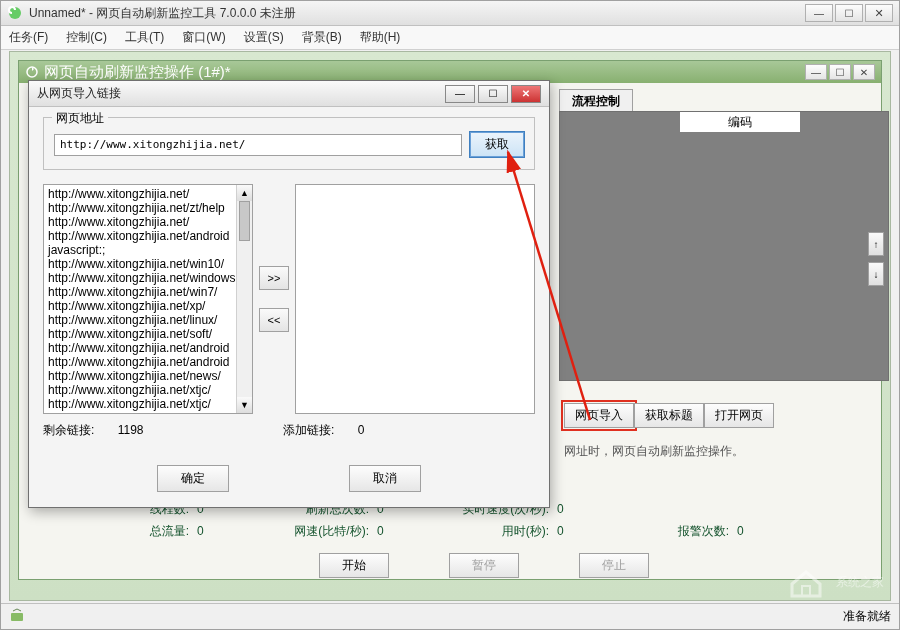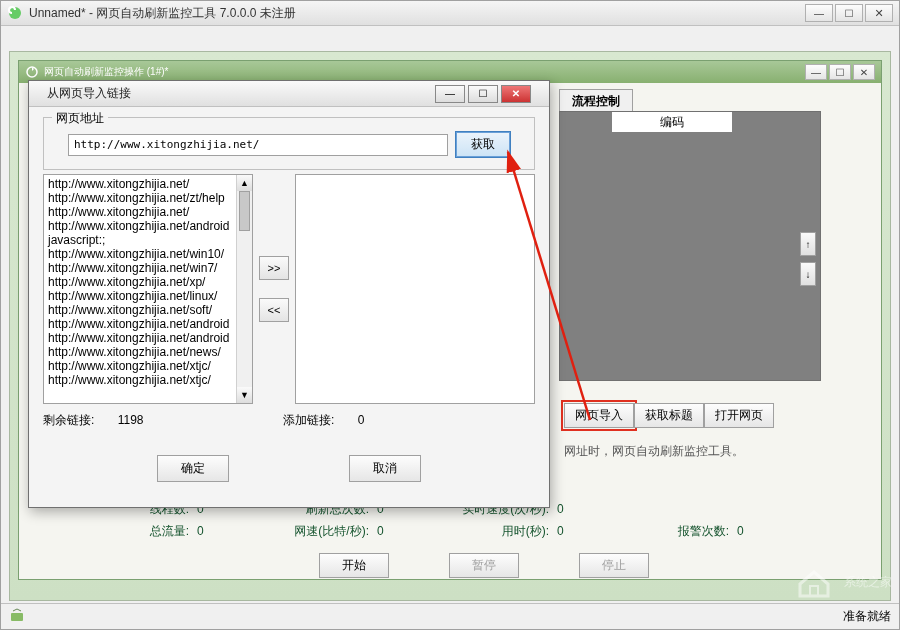--- a/index.html
+++ b/index.html
@@ -118,6 +118,15 @@
     </div>
   </div>
 
+  <div class="menubar">
+    <span class="menuitem">任务(F)</span>
+    <span class="menuitem">控制(C)</span>
+    <span class="menuitem">工具(T)</span>
+    <span class="menuitem">窗口(W)</span>
+    <span class="menuitem">设置(S)</span>
+    <span class="menuitem">背景(B)</span>
+    <span class="menuitem">帮助(H)</span>
+  </div>
 
   <div class="workspace">
     <div class="child-window">

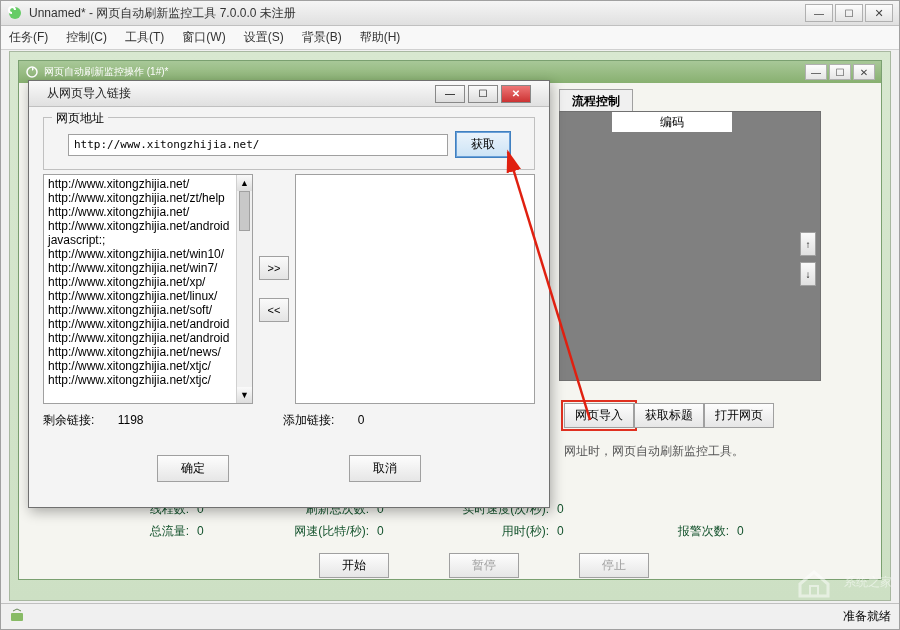--- a/index.html
+++ b/index.html
@@ -23,7 +23,7 @@
     .child-window { position: absolute; top: 8px; left: 8px; right: 8px; bottom: 20px; border: 1px solid #7aa070; background: #f5f5f0; }
     .child-titlebar { height: 22px; background: linear-gradient(#a8c898, #88b070); display: flex; align-items: center; padding: 0 6px; color: #fff; }
     .child-titlebar .icon { width: 14px; height: 14px; margin-right: 5px; }
-    .child-titlebar .title { flex: 1; font-size: 10px; }
+    .child-titlebar .title { flex: 1; font-size: 15px; }
     .child-titlebar .winbtns .winbtn { width: 22px; height: 16px; }
     
     

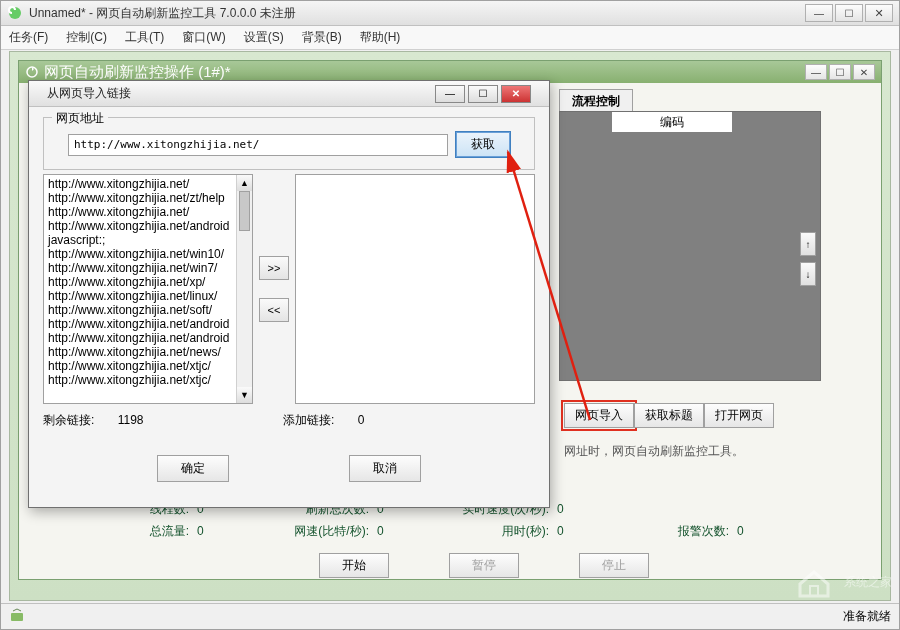--- a/index.html
+++ b/index.html
@@ -59,7 +59,7 @@
     
     
     .dialog { position: absolute; top: 80px; left: 28px; width: 522px; height: 428px; background: #f4f4f4; border: 1px solid #707070; box-shadow: 2px 4px 12px rgba(0,0,0,0.3); z-index: 10; }
-    .dlg-titlebar { height: 26px; background: linear-gradient(#fafafa,#e0e0e0); border-bottom: 1px solid #c0c0c0; display: flex; align-items: center; padding: 0 18px; }
+    .dlg-titlebar { height: 26px; background: linear-gradient(#fafafa,#e0e0e0); border-bottom: 1px solid #c0c0c0; display: flex; align-items: center; padding: 0 8px; }
     .dlg-titlebar .title { flex: 1; color: #222; }
     .dlg-winbtns { display: flex; gap: 3px; }
     .dlg-winbtn { width: 30px; height: 18px; border: 1px solid #888; display: flex; align-items: center; justify-content: center; font-size: 10px; }

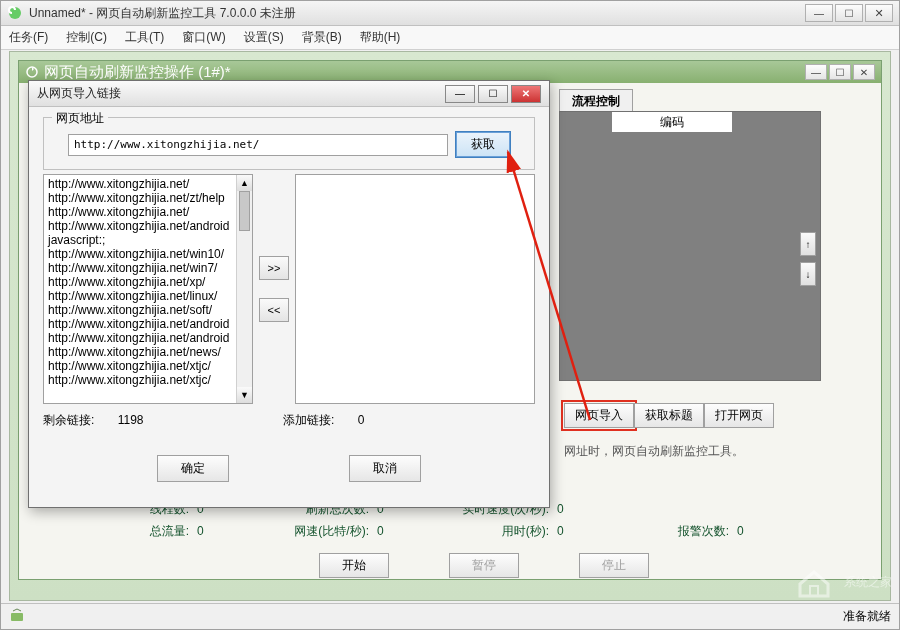--- a/index.html
+++ b/index.html
@@ -67,7 +67,7 @@
     .dlg-winbtn.close { background: linear-gradient(#e77,#c33); color: #fff; font-weight: bold; }
     
     .dlg-body { padding: 10px 14px; }
-    .group-url { border: 1px solid #c0c0c0; padding: 8px 24px 12px; position: relative; margin-bottom: 4px; }
+    .group-url { border: 1px solid #c0c0c0; padding: 8px 10px 12px; position: relative; margin-bottom: 14px; }
     .group-label { position: absolute; top: -8px; left: 8px; background: #f4f4f4; padding: 0 4px; }
     .url-row { display: flex; gap: 8px; align-items: center; margin-top: 6px; }
     .url-input { flex: 1; height: 22px; border: 1px solid #a0a0a0; background: #fff; padding: 2px 5px; font-family: monospace; font-size: 11px; }

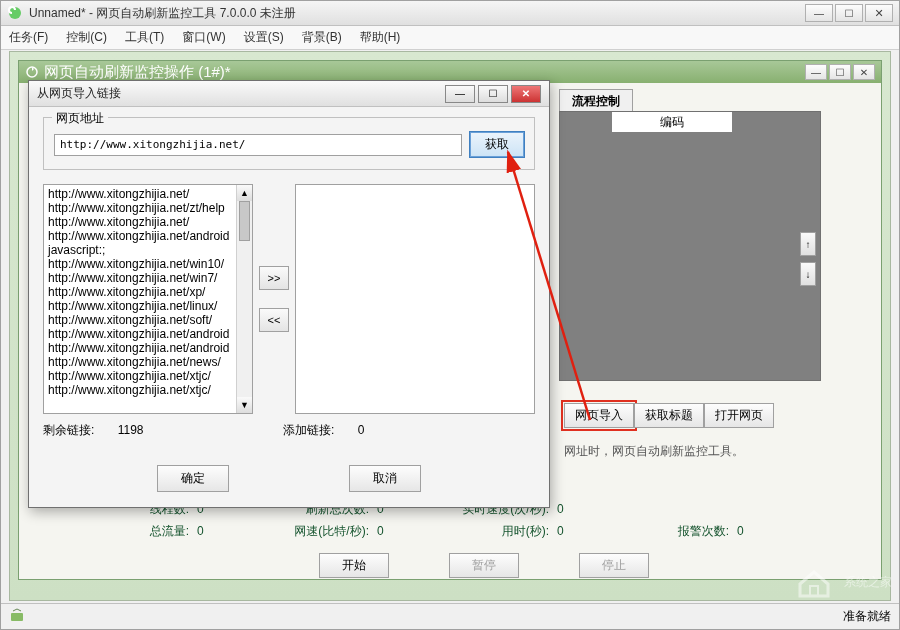--- a/index.html
+++ b/index.html
@@ -31,7 +31,7 @@
     .tabrow { position: absolute; top: 6px; left: 540px; height: 22px; display: flex; }
     .tab { border: 1px solid #a0a0a0; border-bottom: none; padding: 3px 12px; background: #f0f0f0; font-weight: bold; }
     
-    .gray-panel { position: absolute; top: 28px; left: 540px; width: 262px; height: 270px; background: #808080; border: 1px solid #707070; }
+    .gray-panel { position: absolute; top: 28px; left: 540px; width: 330px; height: 270px; background: #808080; border: 1px solid #707070; }
     .gray-header { height: 20px; background: #fff; text-align: center; line-height: 20px; position: absolute; right: 88px; top: 0; width: 120px; }
     .vscroll-up, .vscroll-down { position: absolute; right: 4px; width: 16px; height: 24px; background: linear-gradient(#fafafa,#e0e0e0); border: 1px solid #a0a0a0; display: flex; align-items: center; justify-content: center; font-size: 10px; }
     .vscroll-up { top: 120px; }

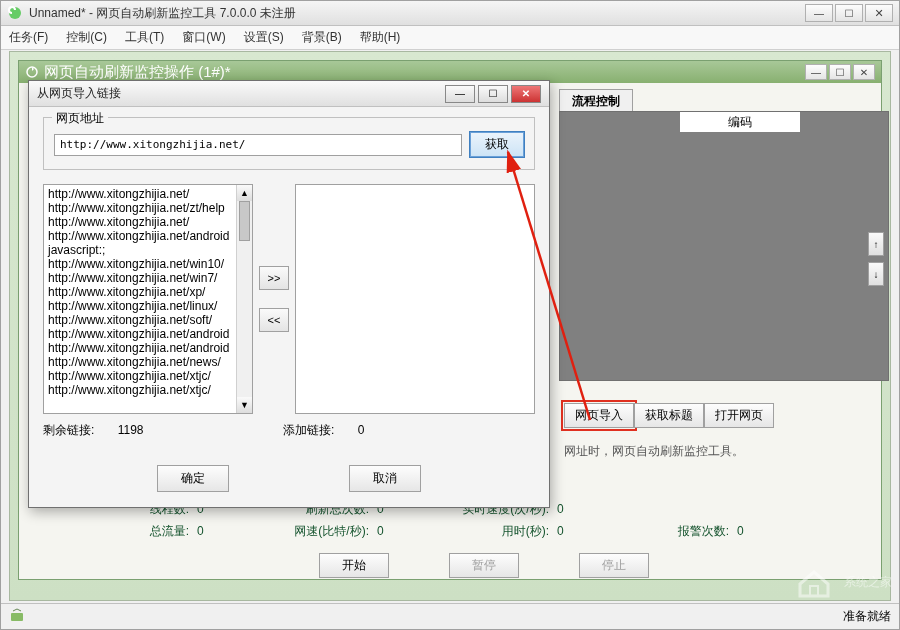--- a/index.html
+++ b/index.html
@@ -225,6 +225,7 @@
             <div>http://www.xitongzhijia.net/android</div>
             <div>javascript:;</div>
             <div>http://www.xitongzhijia.net/win10/</div>
+            <div>http://www.xitongzhijia.net/windows</div>
             <div>http://www.xitongzhijia.net/win7/</div>
             <div>http://www.xitongzhijia.net/xp/</div>
             <div>http://www.xitongzhijia.net/linux/</div>

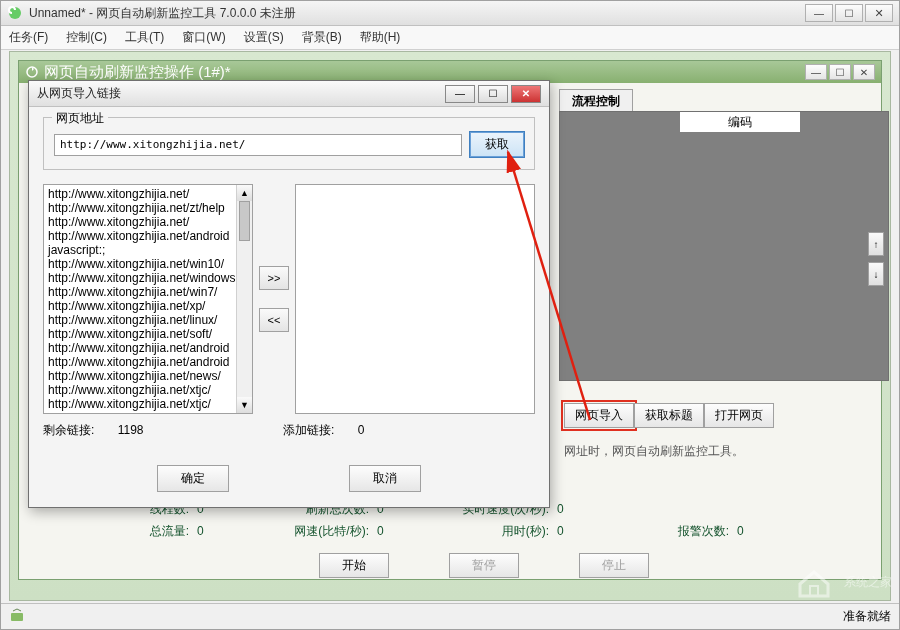--- a/index.html
+++ b/index.html
@@ -162,7 +162,7 @@
           <div class="btn">打开网页</div>
         </div>
 
-        <div class="hint-text">网址时，网页自动刷新监控工具。</div>
+        <div class="hint-text">网址时，网页自动刷新监控操作。</div>
 
         <div class="stats-row stats1">
           <div class="stat"><span class="label">线程数:</span><span class="val">0</span></div>

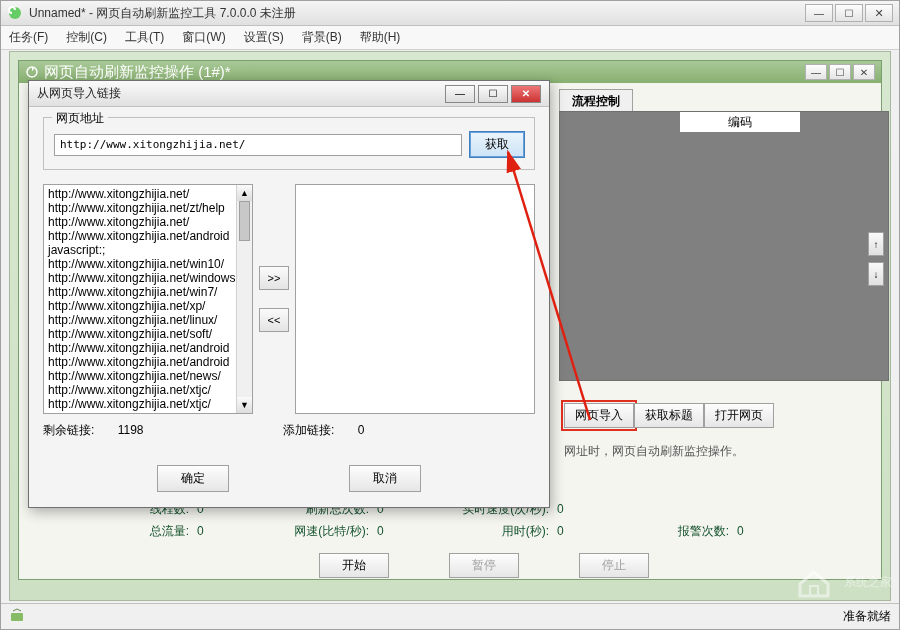--- a/index.html
+++ b/index.html
@@ -96,7 +96,7 @@
     .red-arrow { position: absolute; z-index: 20; pointer-events: none; }
     
     
-    .watermark { position: absolute; right: 8px; bottom: 30px; color: rgba(255,255,255,0.5); font-size: 22px; display: flex; align-items: center; gap: 12px; z-index: 5; }
+    .watermark { position: absolute; right: 16px; bottom: 30px; color: rgba(255,255,255,0.5); font-size: 22px; display: flex; align-items: center; gap: 12px; z-index: 5; }
     .watermark svg { opacity: 0.5; }
   </style>
 </head>

